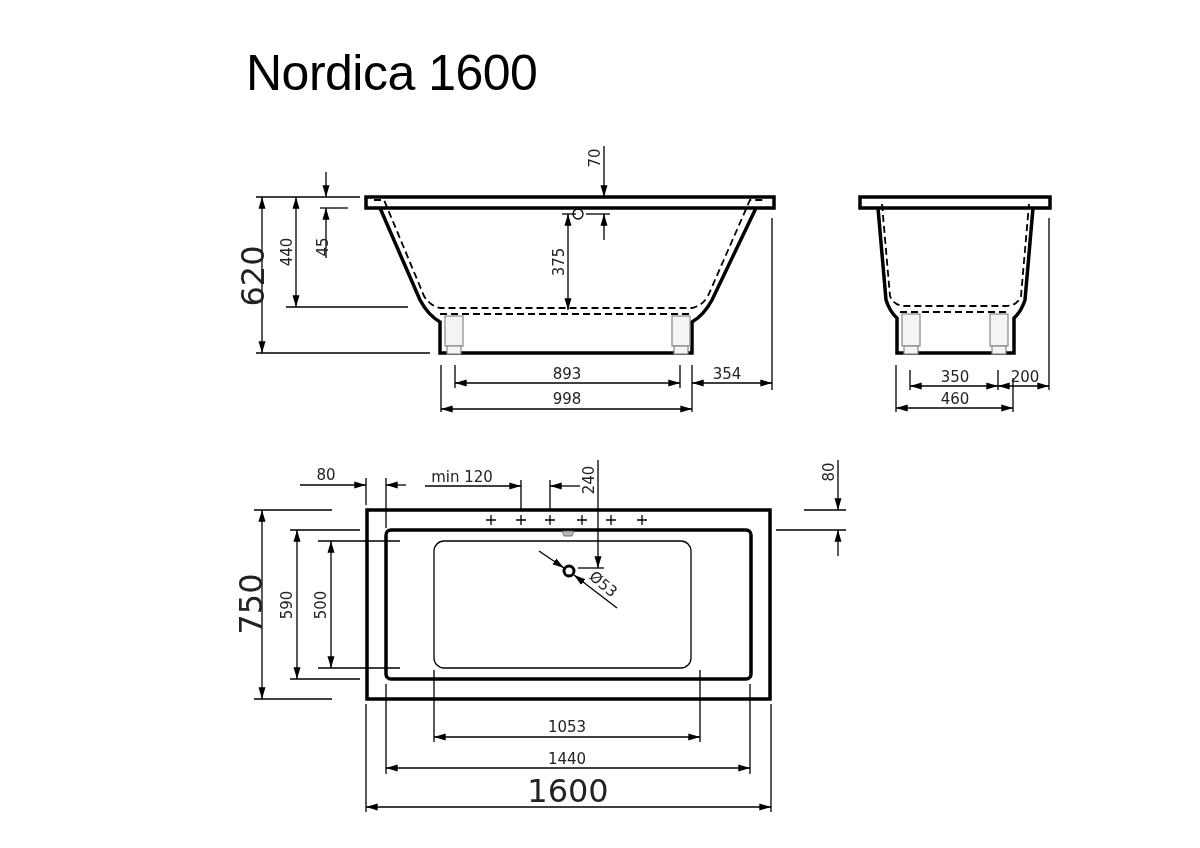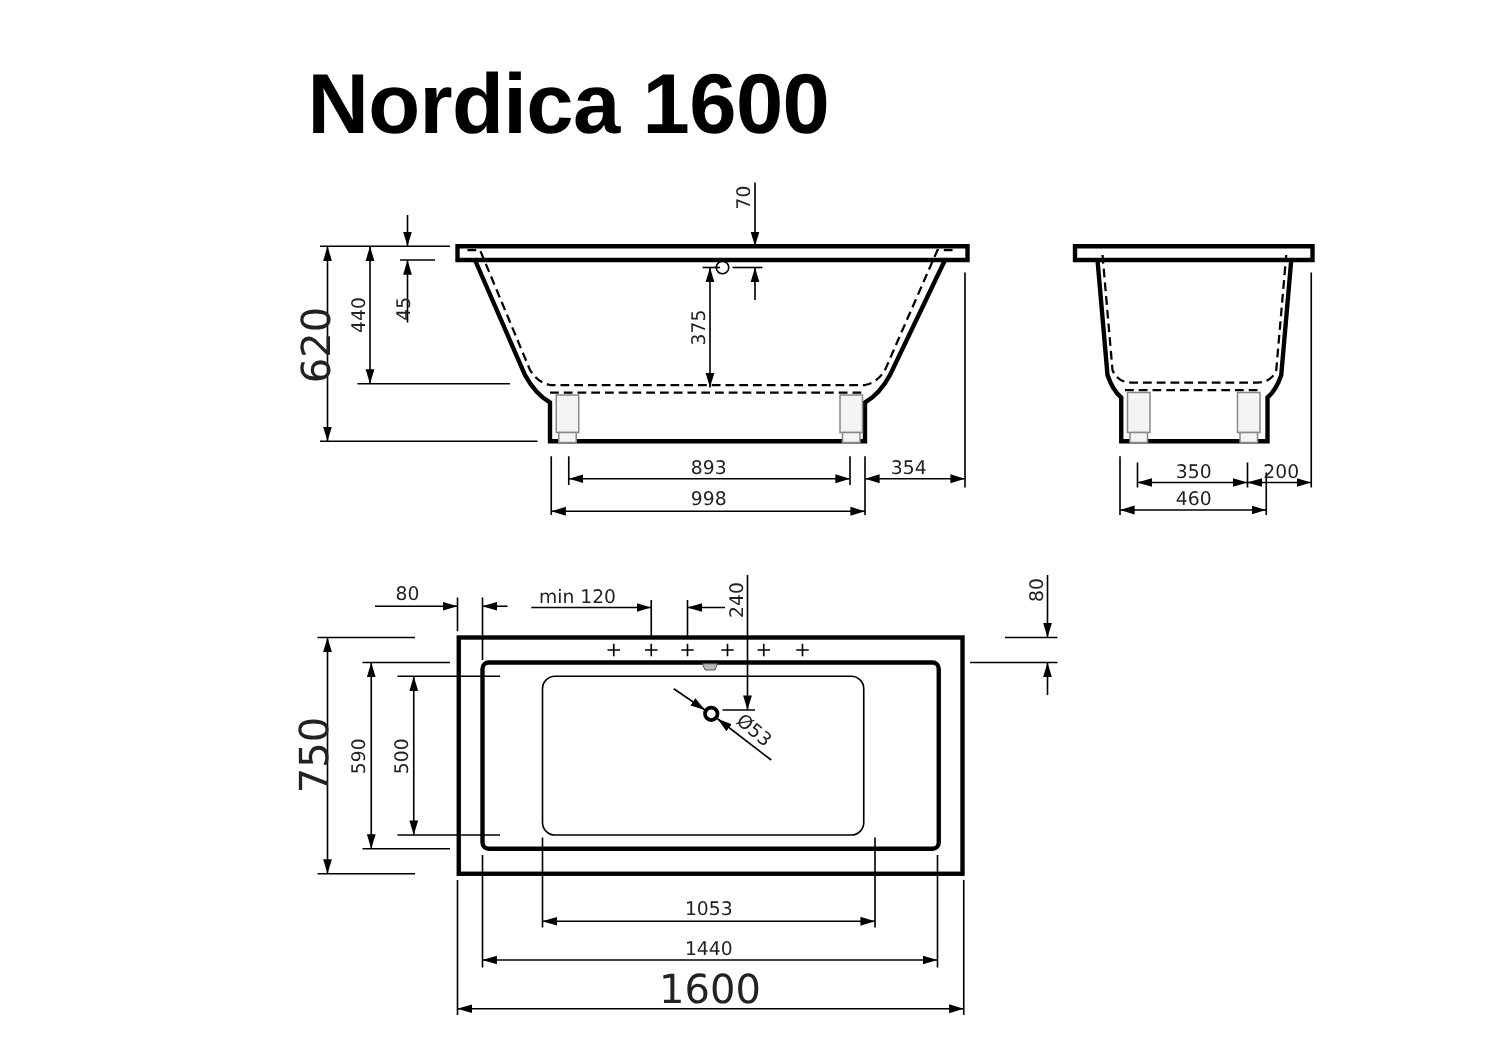--- a/index.html
+++ b/index.html
@@ -4,7 +4,7 @@
 <style>
   html, body { margin: 0; padding: 0; background: #ffffff; }
   body { width: 1200px; height: 848px; position: relative; overflow: hidden; font-family: "Liberation Sans", sans-serif; }
-  #title { position: absolute; left: 246px; top: 44px; font-size: 68px; color: #000; font-family: "Liberation Sans", sans-serif; letter-spacing: -0.5px; font-weight: bold; }
+  #title { position: absolute; left: 246px; top: 44px; font-size: 50px; color: #000; font-family: "Liberation Sans", sans-serif; letter-spacing: -0.5px; }
   svg { position: absolute; left: 0; top: 0; }
   .dim { font-family: "DejaVu Sans", sans-serif; font-size: 15px; fill: #222; }
   .big { font-family: "DejaVu Sans", sans-serif; font-size: 32px; fill: #222; }

